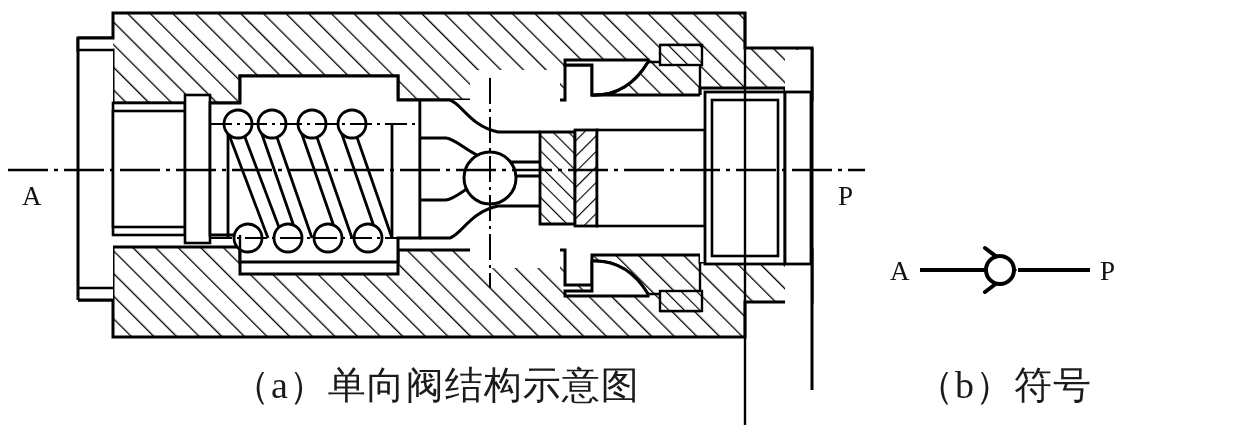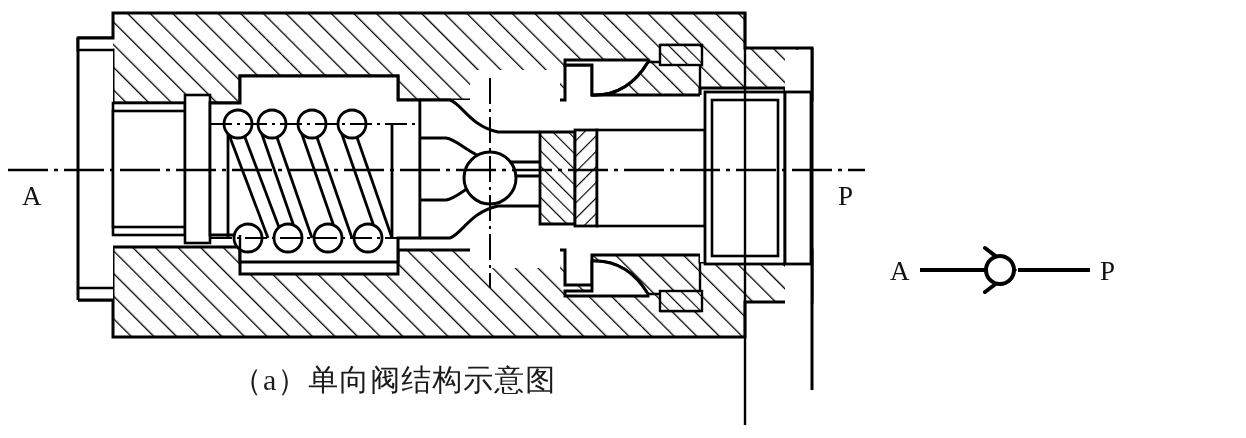--- a/index.html
+++ b/index.html
@@ -38,7 +38,7 @@
   .caption {
     position: absolute;
     font-family: "Liberation Serif", serif;
-    font-size: 30px;
+    font-size: 38px;
     color: #1b1b1b;
     white-space: nowrap;
     letter-spacing: 1px;

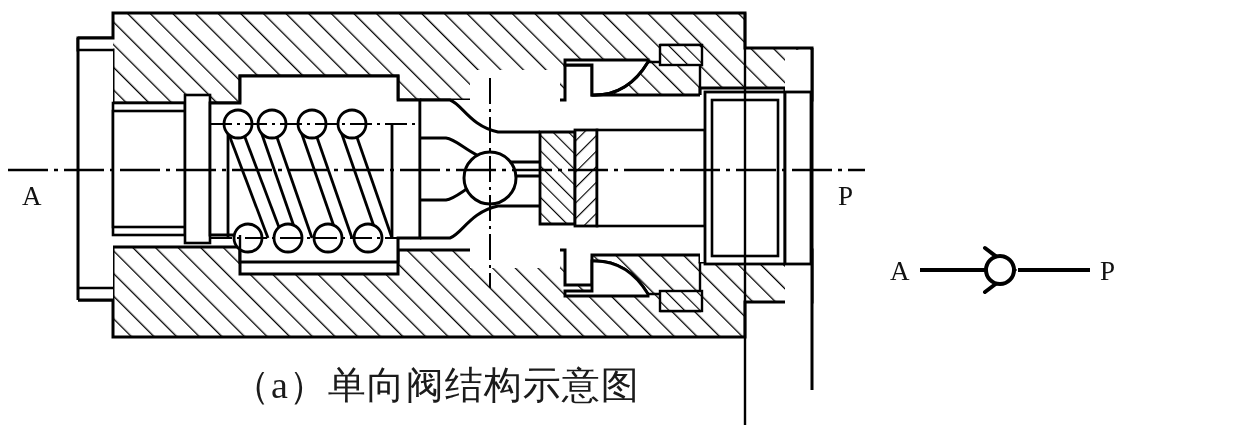--- a/index.html
+++ b/index.html
@@ -247,6 +247,7 @@
 
   <div class="caption-layer">
     <div class="caption" id="caption-a">（a）单向阀结构示意图</div>
+    <div class="caption" id="caption-b">（b）符号</div>
   </div>
 
 </div>

